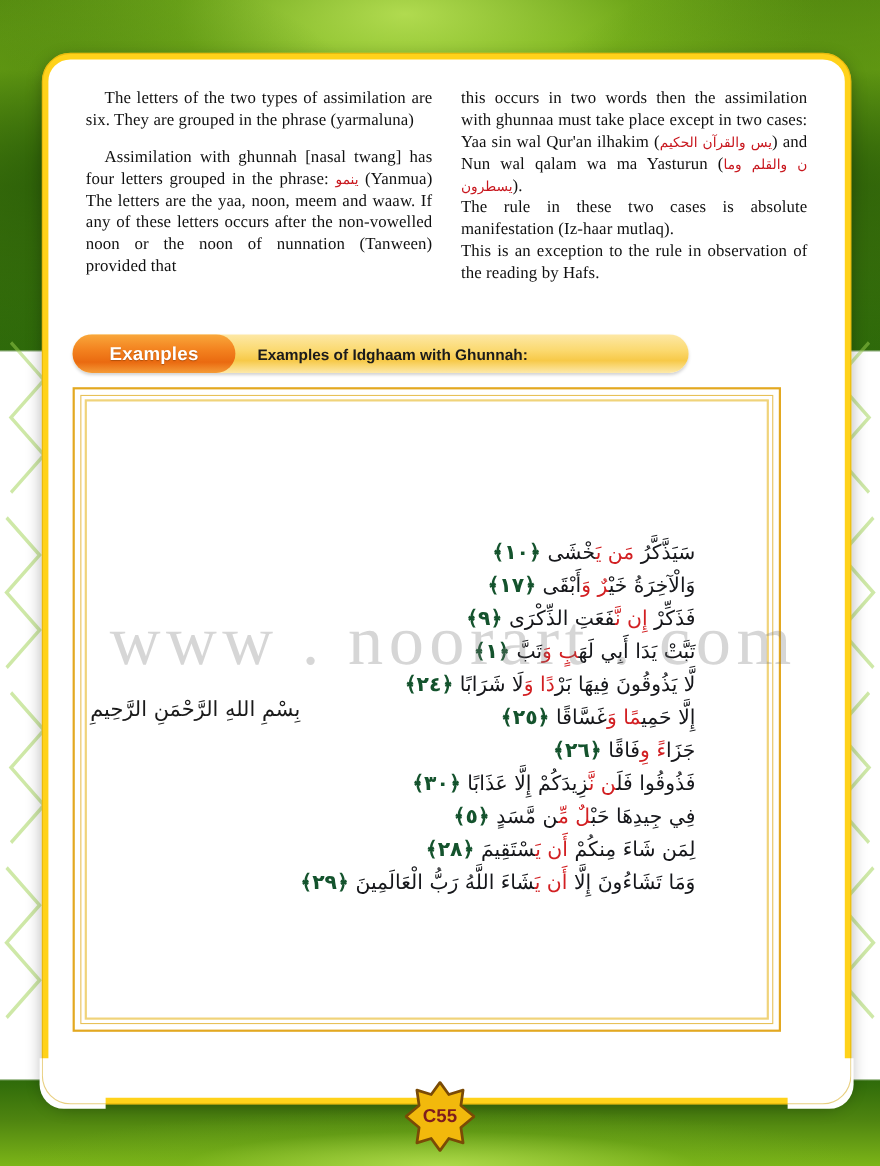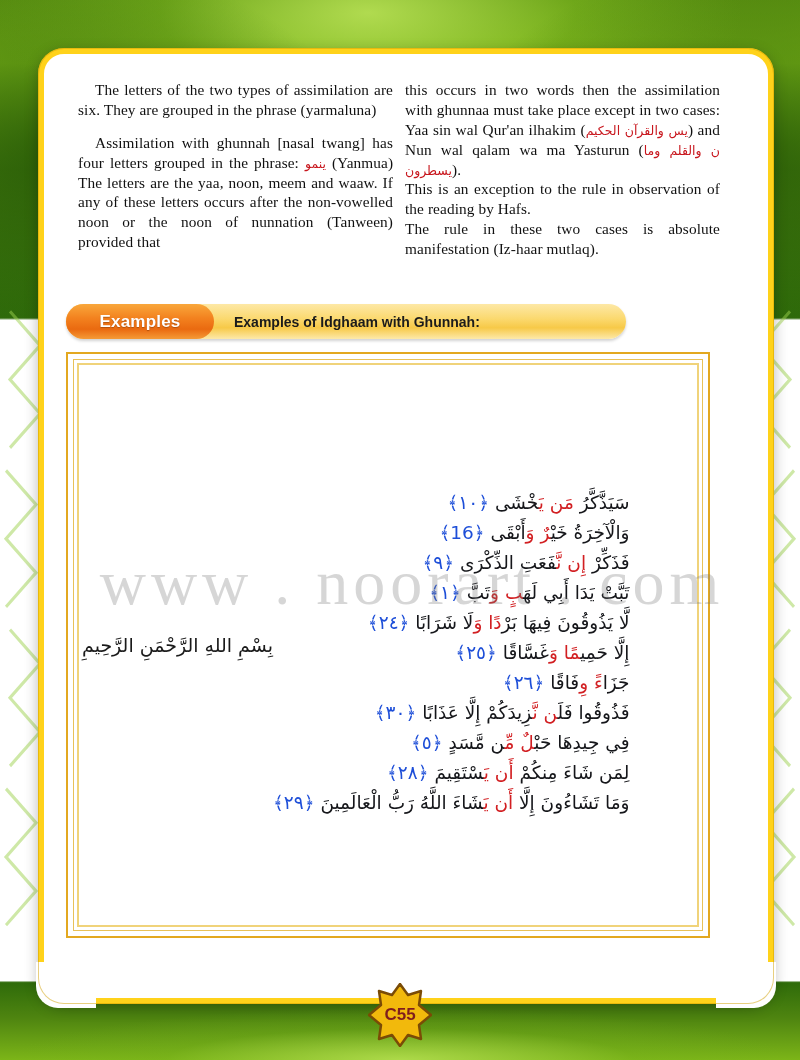--- a/index.html
+++ b/index.html
@@ -44,7 +44,7 @@
 
   
   .columns{position:absolute;left:34px;top:26px;width:656px;
-    display:flex;gap:12px;}
+    display:flex;gap:26px;}
   .col{width:315px;}
   .col p{margin:0 0 0 0;font-size:15.3px;line-height:1.30;color:#101010;
     text-align:justify;text-align-last:left;letter-spacing:.1px;}

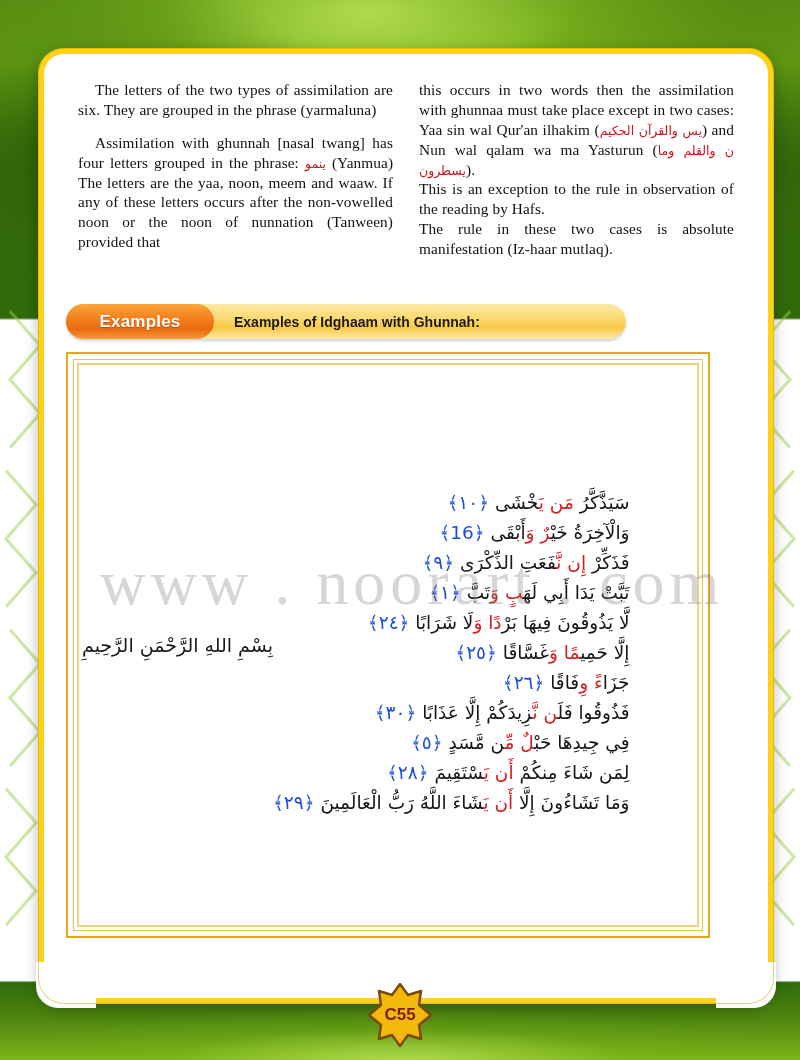--- a/index.html
+++ b/index.html
@@ -149,8 +149,8 @@
 
     <div class="col">
       <p><span>this occurs in two words then the assimilation with ghunnaa must take place except in two cases: Yaa sin wal Qur'an ilhakim (</span><span class="ar">يس والقرآن الحكيم</span><span>) and Nun wal qalam wa ma Yasturun (</span><span class="ar">ن والقلم وما يسطرون</span><span>).</span></p>
+      <p>The rule in these two cases is absolute manifestation (Iz-haar mutlaq).</p>
       <p>This is an exception to the rule in observation of the reading by Hafs.</p>
-      <p>The rule in these two cases is absolute manifestation (Iz-haar mutlaq).</p>
     </div>
 
   </div>

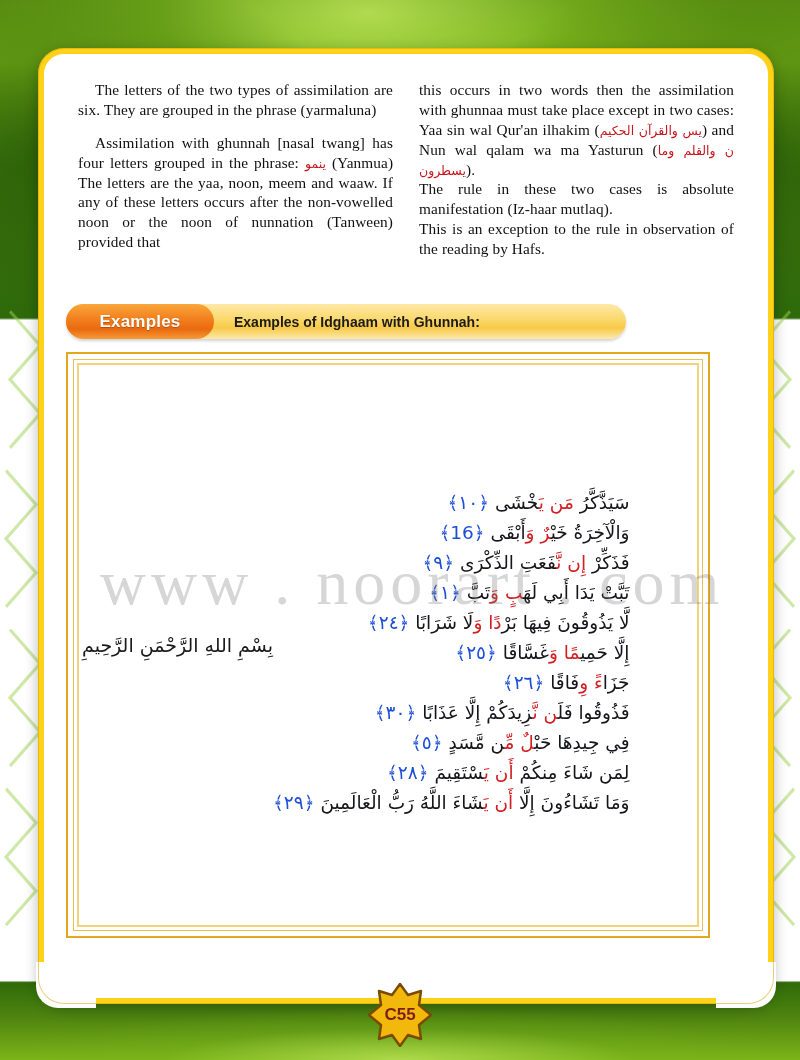--- a/index.html
+++ b/index.html
@@ -82,7 +82,7 @@
   .verse{font-family:"DejaVu Sans","Liberation Sans",sans-serif;font-size:18.5px;color:#15161a;
     direction:rtl;line-height:1.62;white-space:nowrap;}
   .verse .hl{color:#d21f22;}
-  .verse .num{color:#1d4ed8;letter-spacing:1px;}
+  .verse .num{color:#14532d;letter-spacing:1px;font-weight:bold;}
 
   
   .watermark{position:absolute;left:12px;right:0;top:492px;text-align:center;

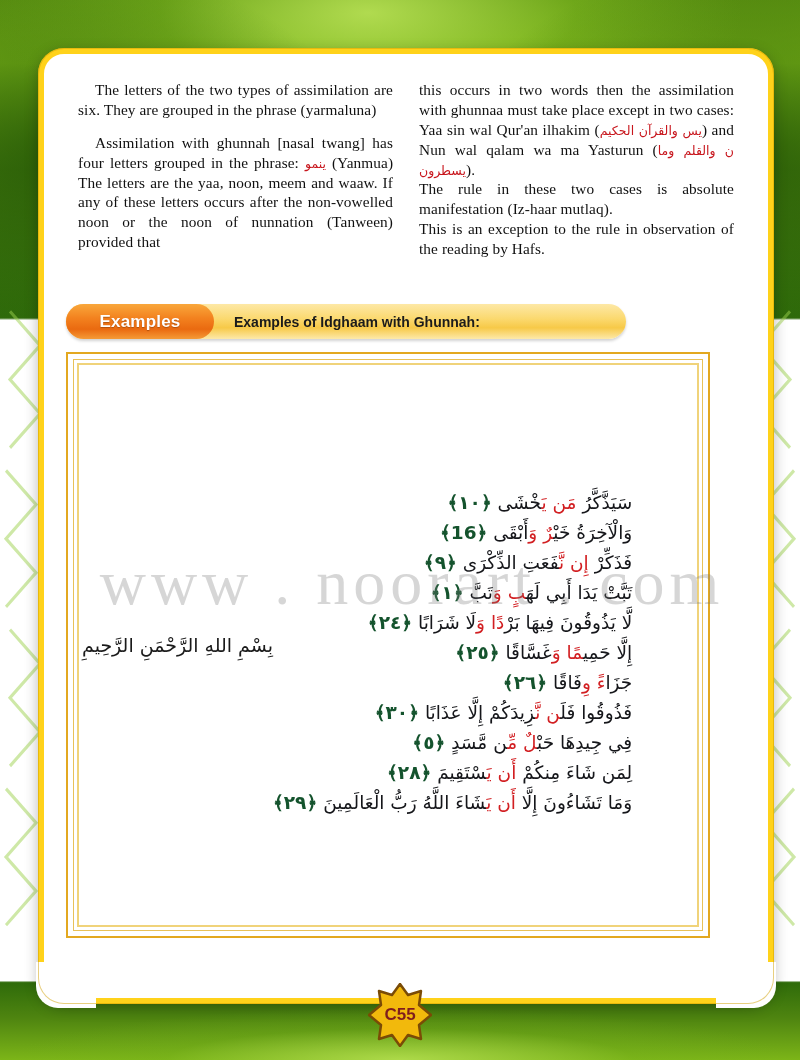--- a/index.html
+++ b/index.html
@@ -165,7 +165,7 @@
       <div class="basmala">بِسْمِ اللهِ الرَّحْمَنِ الرَّحِيمِ</div>
       <div id="verse-list">
           <div class="verse"><span>سَيَذَّكَّرُ </span><span class="hl">مَن يَ</span><span>خْشَى </span><span class="num">﴿١٠﴾</span></div>
-          <div class="verse"><span>وَالْآخِرَةُ خَيْ</span><span class="hl">رٌ وَ</span><span>أَبْقَى </span><span class="num">﴿16﴾</span></div>
+          <div class="verse"><span>وَالْآخِرَةُ خَيْ</span><span class="hl">رٌ وَ</span><span>أَبْقَى </span><span class="num">﴿١٧﴾</span></div>
           <div class="verse"><span>فَذَكِّرْ </span><span class="hl">إِن نَّ</span><span>فَعَتِ الذِّكْرَى </span><span class="num">﴿٩﴾</span></div>
           <div class="verse"><span>تَبَّتْ يَدَا أَبِي لَهَ</span><span class="hl">بٍ وَ</span><span>تَبَّ </span><span class="num">﴿١﴾</span></div>
           <div class="verse"><span>لَّا يَذُوقُونَ فِيهَا بَرْ</span><span class="hl">دًا وَ</span><span>لَا شَرَابًا </span><span class="num">﴿٢٤﴾</span></div>

